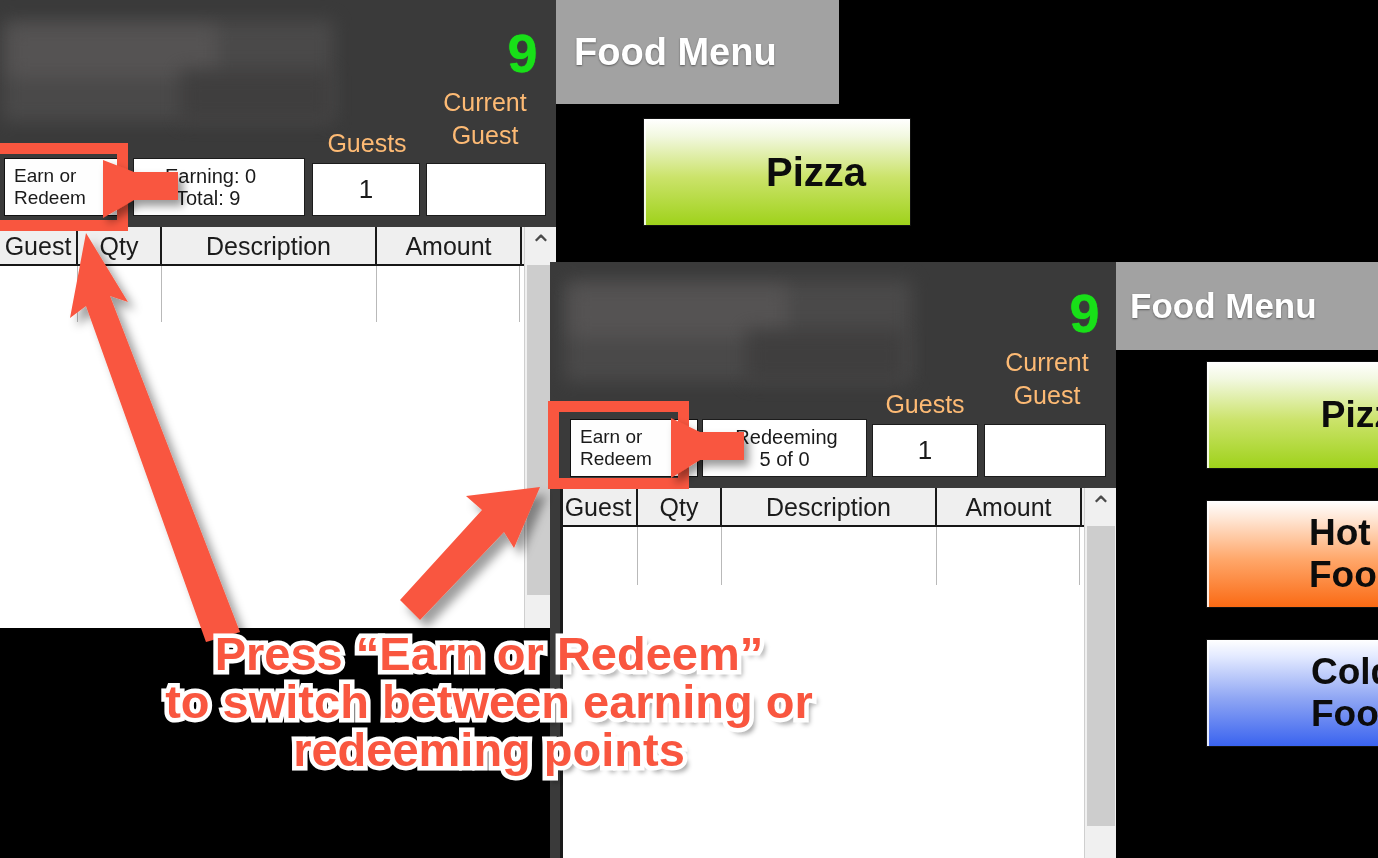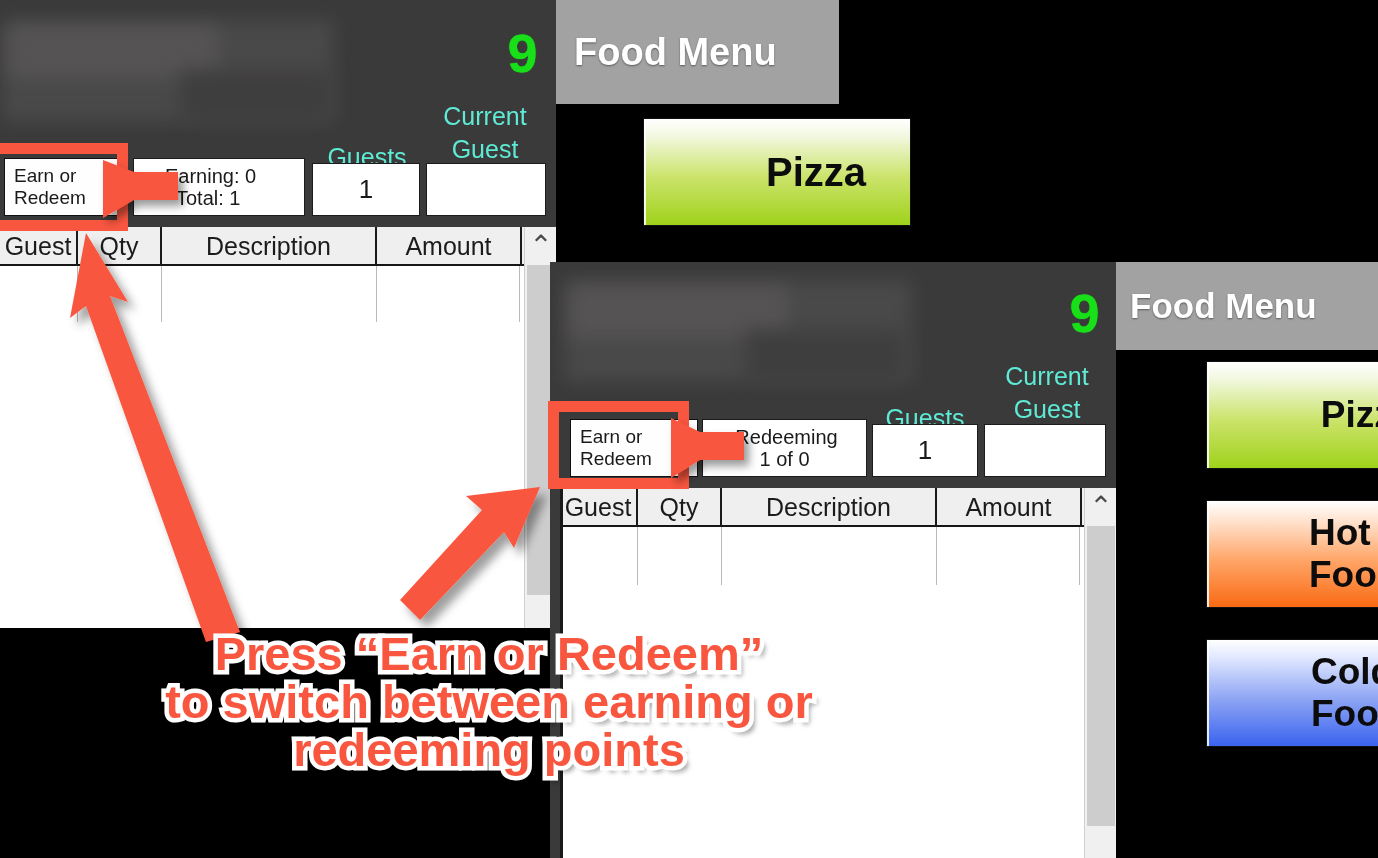--- a/index.html
+++ b/index.html
@@ -18,7 +18,7 @@
   .pos .redact.b3{background:#3f3e3e;}
   .bignum{position:absolute;color:#18e018;font-weight:bold;letter-spacing:-1px;
       text-shadow:0 0 1px #18e018;line-height:1;}
-  .lbl{position:absolute;color:#5eead4;line-height:1;text-align:center;margin-top:14px;}
+  .lbl{position:absolute;color:#fdba74;line-height:1;text-align:center;}
   .fld{position:absolute;background:#fff;border:1px solid #1c1c1c;
       box-sizing:border-box;color:#1a1a1a;}
   .fld.center{display:flex;align-items:center;justify-content:center;}

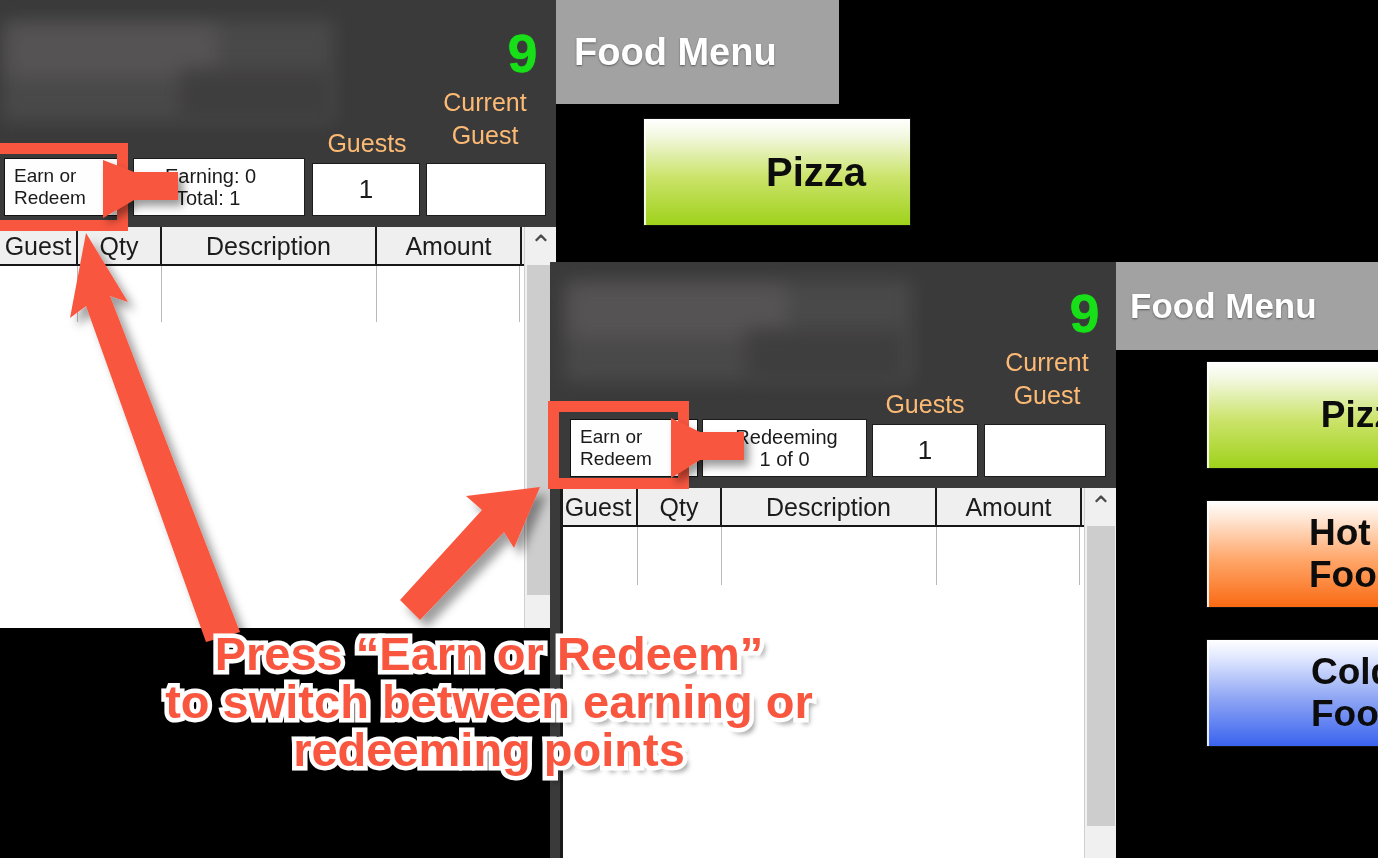--- a/index.html
+++ b/index.html
@@ -98,7 +98,7 @@
 
     <div class="fld two" style="left:133px;top:158px;width:172px;height:58px;font-size:20px;align-items:flex-start;padding-left:31px;">
       <span>Earning: 0</span>
-      <span style="margin-left:11px;">Total: 1</span>
+      <span style="margin-left:11px;">Total: 9</span>
     </div>
 
     <div class="fld center" style="left:312px;top:163px;width:108px;height:53px;font-size:26px;">

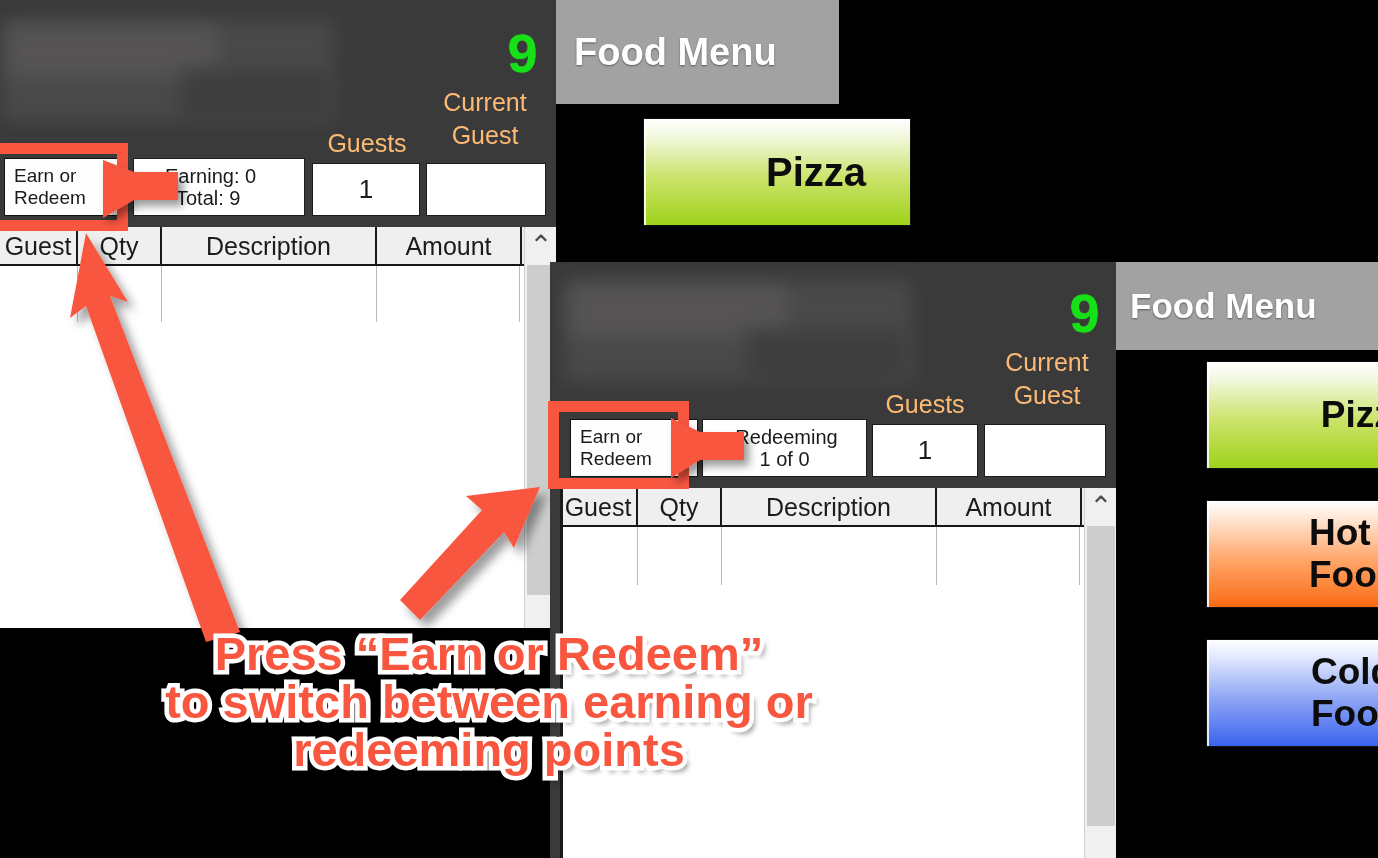--- a/index.html
+++ b/index.html
@@ -170,7 +170,7 @@
 
     <div class="fld two" style="left:152px;top:157px;width:165px;height:58px;font-size:20px;">
       <span style="margin-left:4px;">Redeeming</span>
-      <span>1 of 0</span>
+      <span>5 of 0</span>
     </div>
 
     <div class="fld center" style="left:322px;top:162px;width:106px;height:53px;font-size:26px;">

